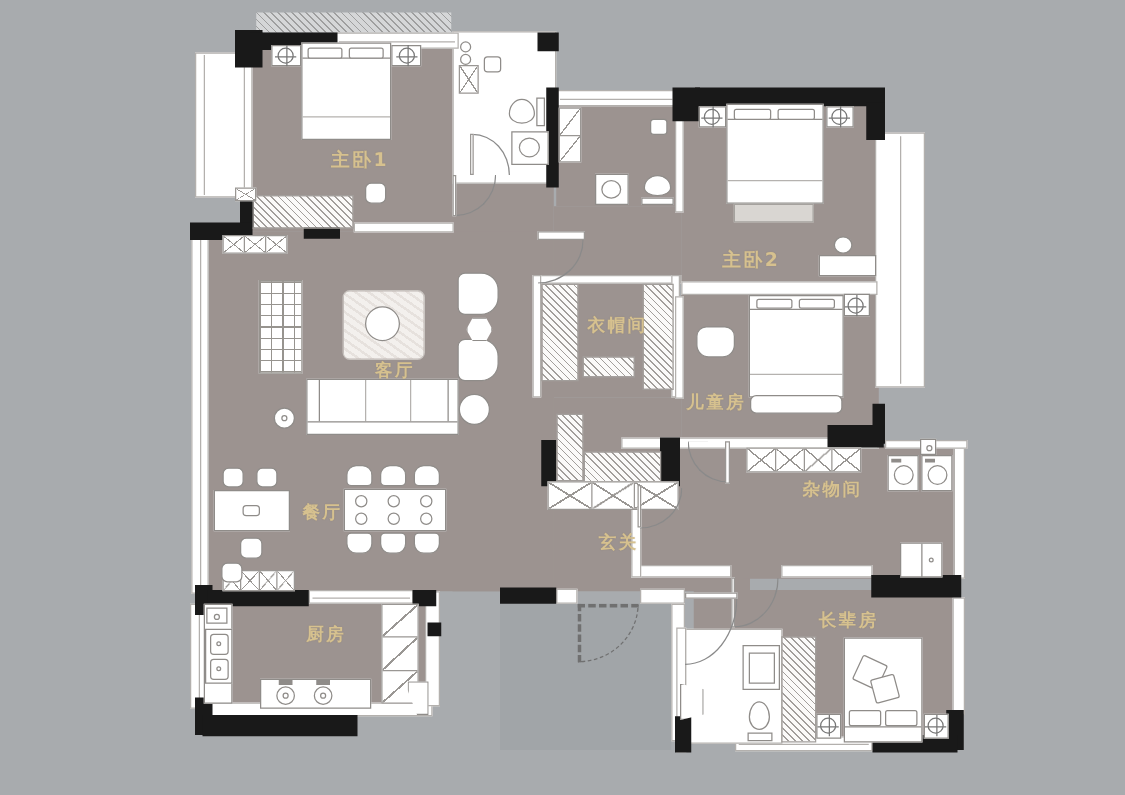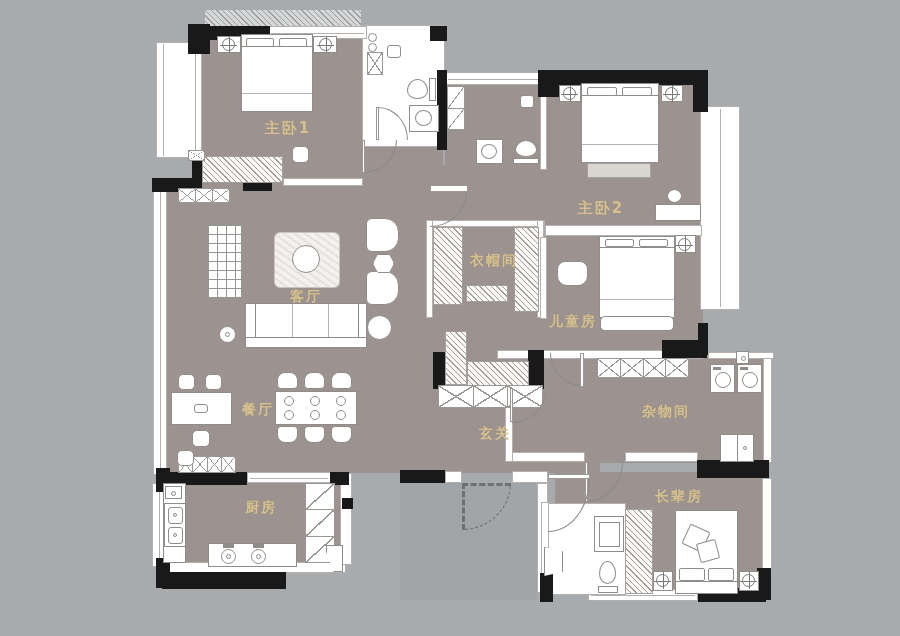--- a/index.html
+++ b/index.html
@@ -344,7 +344,7 @@
   <div class="a lbl" style="left:601px;top:208px;font-size:15px">主卧2</div>
   <div class="a lbl" style="left:494px;top:261px">衣帽间</div>
   <div class="a lbl" style="left:573px;top:322px">儿童房</div>
-  <div class="a lbl" style="left:306px;top:297px">客厅</div>
+  <div class="a lbl" style="left:316px;top:297px">客厅</div>
   <div class="a lbl" style="left:258px;top:410px">餐厅</div>
   <div class="a lbl" style="left:495px;top:434px">玄关</div>
   <div class="a lbl" style="left:666px;top:412px">杂物间</div>

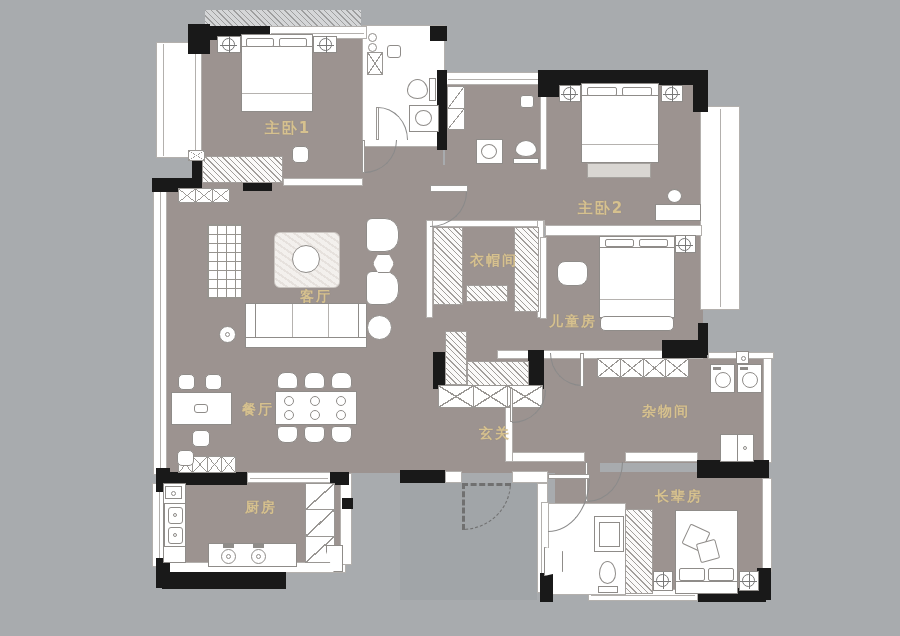--- a/index.html
+++ b/index.html
@@ -347,7 +347,7 @@
   <div class="a lbl" style="left:316px;top:297px">客厅</div>
   <div class="a lbl" style="left:258px;top:410px">餐厅</div>
   <div class="a lbl" style="left:495px;top:434px">玄关</div>
-  <div class="a lbl" style="left:666px;top:412px">杂物间</div>
+  <div class="a lbl" style="left:666px;top:392px">杂物间</div>
   <div class="a lbl" style="left:679px;top:497px">长辈房</div>
   <div class="a lbl" style="left:261px;top:508px">厨房</div>
 

